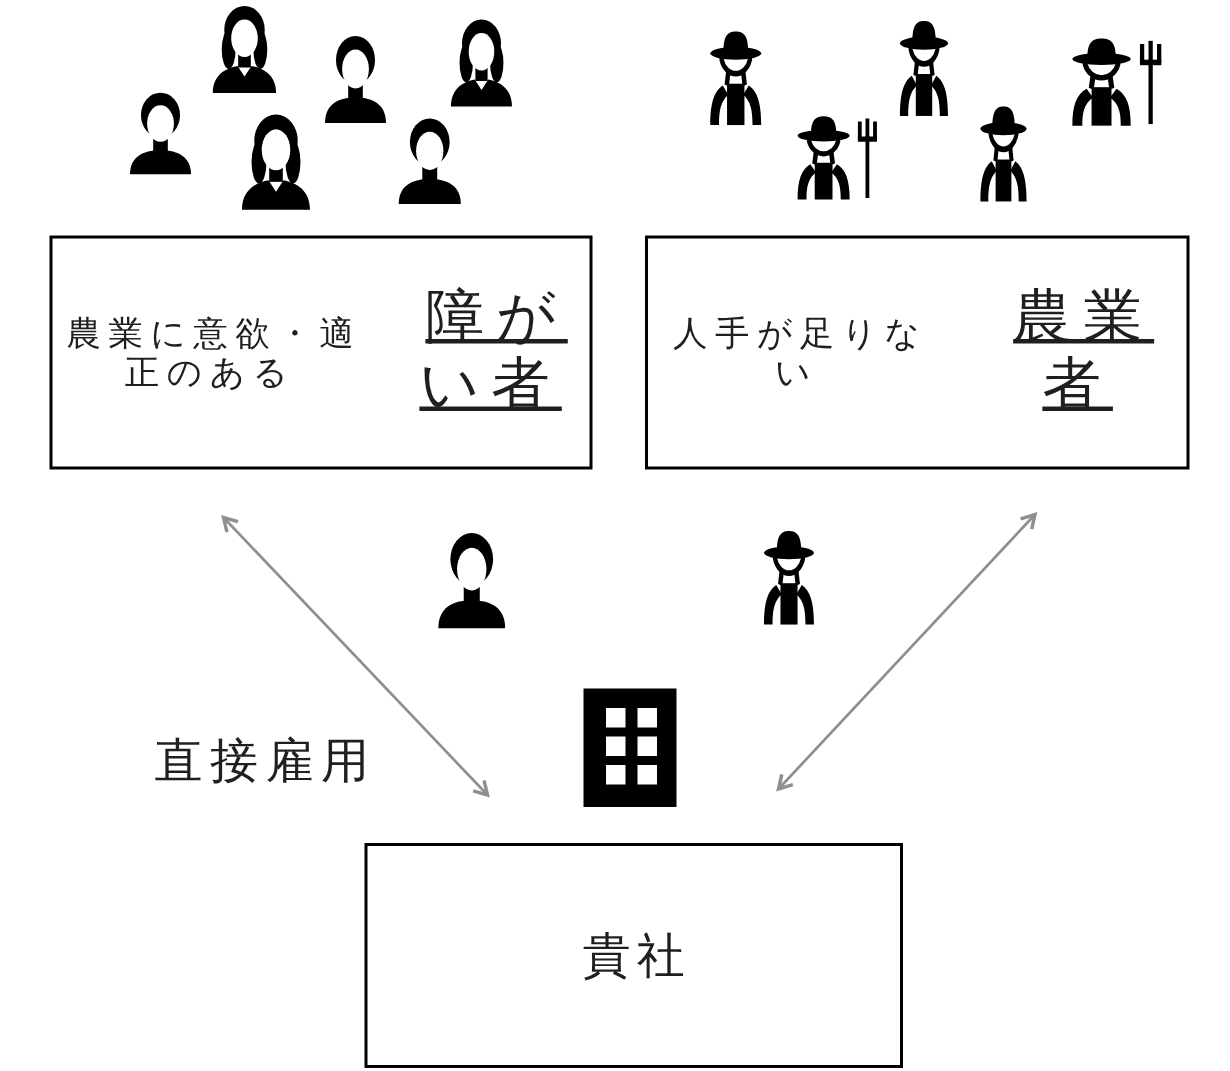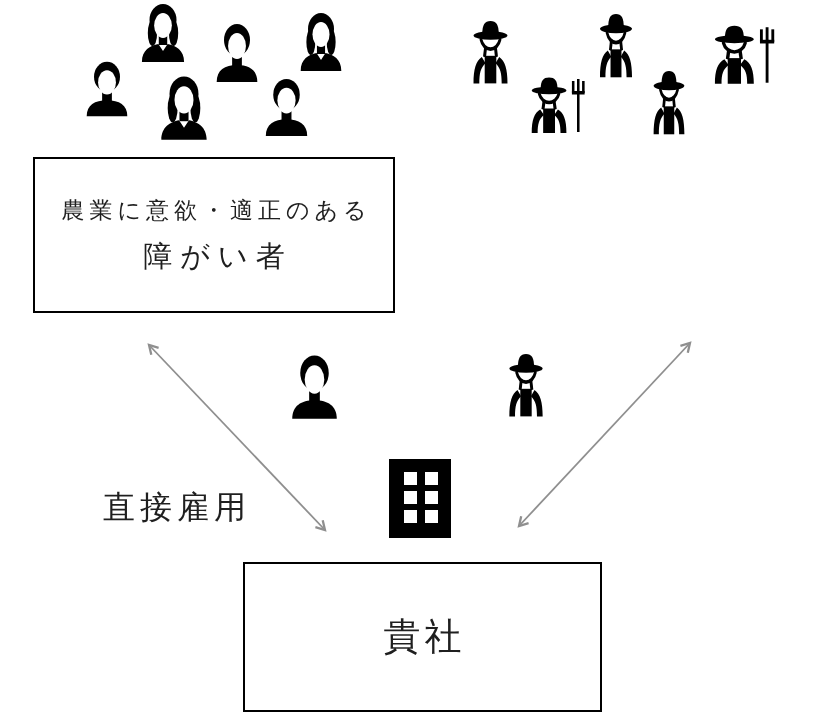--- a/index.html
+++ b/index.html
@@ -10,7 +10,7 @@
   .icon{position:absolute;fill:#000000;}
   .box{
     position:absolute;border:2px solid #000000;background:#ffffff;
-    box-sizing:border-box;display:flex;flex-direction:column;
+    box-sizing:border-box;display:flex;flex-direction:row;
     align-items:center;justify-content:center;gap:16px;text-align:center;
   }
   .box-subtitle{font-size:23px;letter-spacing:5px;text-indent:5px;line-height:1.15;}

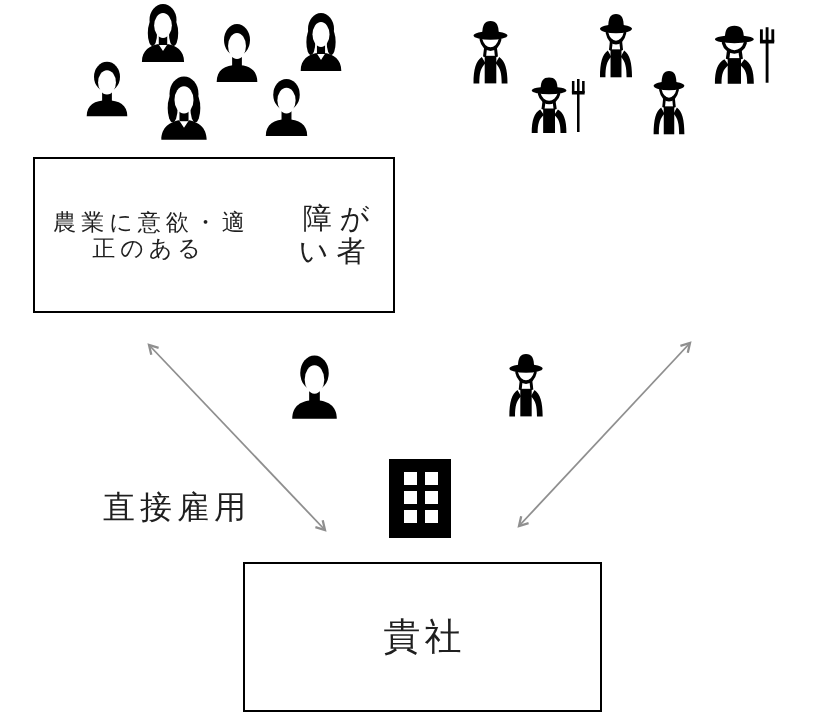--- a/index.html
+++ b/index.html
@@ -14,7 +14,7 @@
     align-items:center;justify-content:center;gap:16px;text-align:center;
   }
   .box-subtitle{font-size:23px;letter-spacing:5px;text-indent:5px;line-height:1.15;}
-  .box-title{font-size:29px;letter-spacing:8px;text-indent:8px;line-height:1.15;}
+  .box-title{font-size:39px;letter-spacing:8px;text-indent:8px;line-height:1.15;text-decoration:underline;}
   .box-title-company{font-size:37px;letter-spacing:4px;text-indent:4px;line-height:1.15;}
   .rel-label{position:absolute;font-size:32px;letter-spacing:4px;white-space:nowrap;}
   .overlay{position:absolute;left:0;top:0;pointer-events:none;}

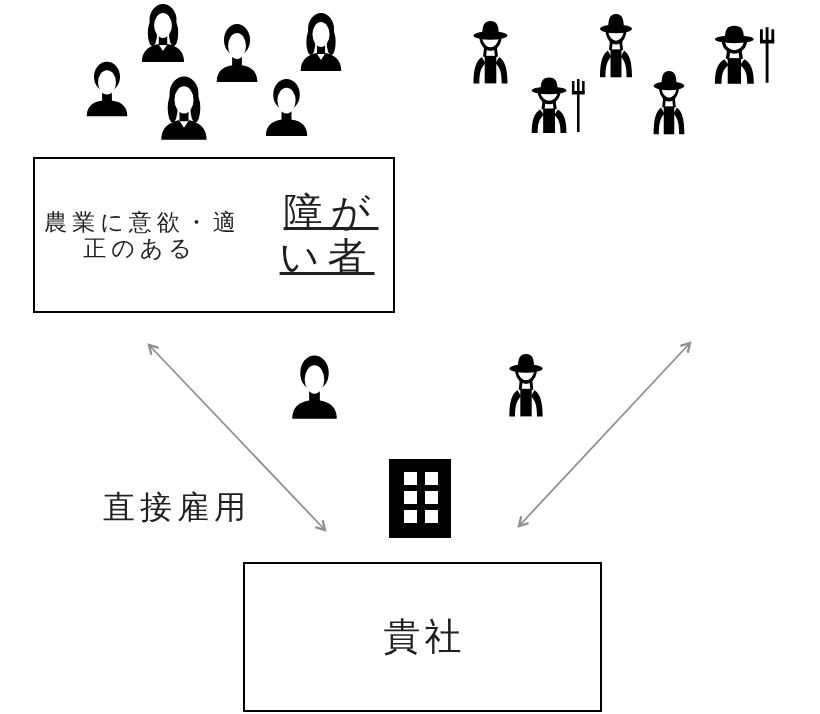--- a/index.html
+++ b/index.html
@@ -113,6 +113,10 @@
     <div class="box-title">障がい者</div>
   </div>
 
+  <div class="box" style="left:430px;top:157px;width:363px;height:156px">
+    <div class="box-subtitle">人手が足りない</div>
+    <div class="box-title">農業者</div>
+  </div>
 
   <svg class="overlay" width="820" height="714" viewBox="0 0 820 714">
     <defs>

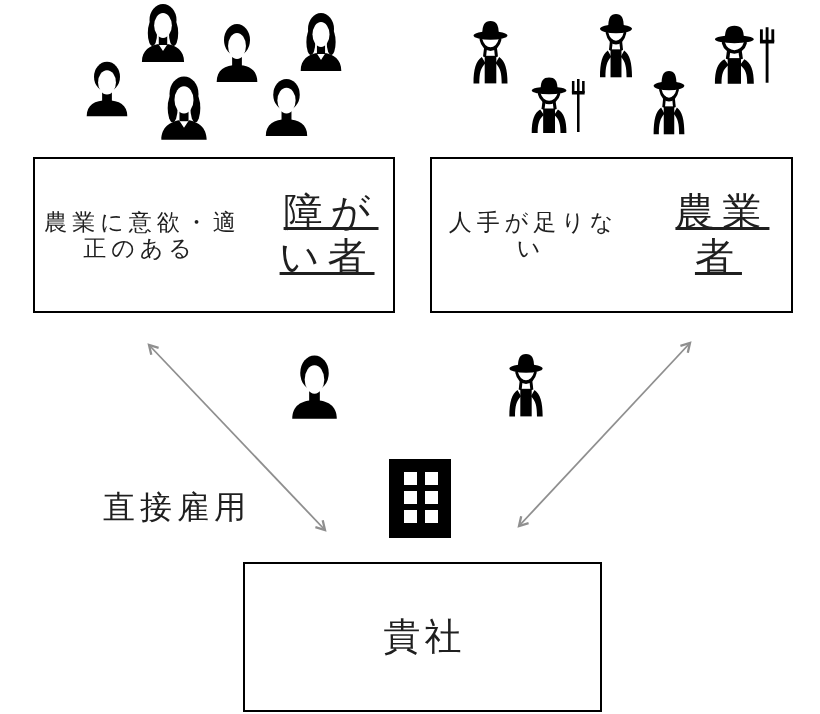--- a/index.html
+++ b/index.html
@@ -15,7 +15,7 @@
   }
   .box-subtitle{font-size:23px;letter-spacing:5px;text-indent:5px;line-height:1.15;}
   .box-title{font-size:39px;letter-spacing:8px;text-indent:8px;line-height:1.15;text-decoration:underline;}
-  .box-title-company{font-size:37px;letter-spacing:4px;text-indent:4px;line-height:1.15;}
+  .box-title-company{font-size:32px;letter-spacing:4px;text-indent:4px;line-height:1.15;}
   .rel-label{position:absolute;font-size:32px;letter-spacing:4px;white-space:nowrap;}
   .overlay{position:absolute;left:0;top:0;pointer-events:none;}
   .arrow{stroke:#8f8f8f;stroke-width:1.8;fill:none;}

